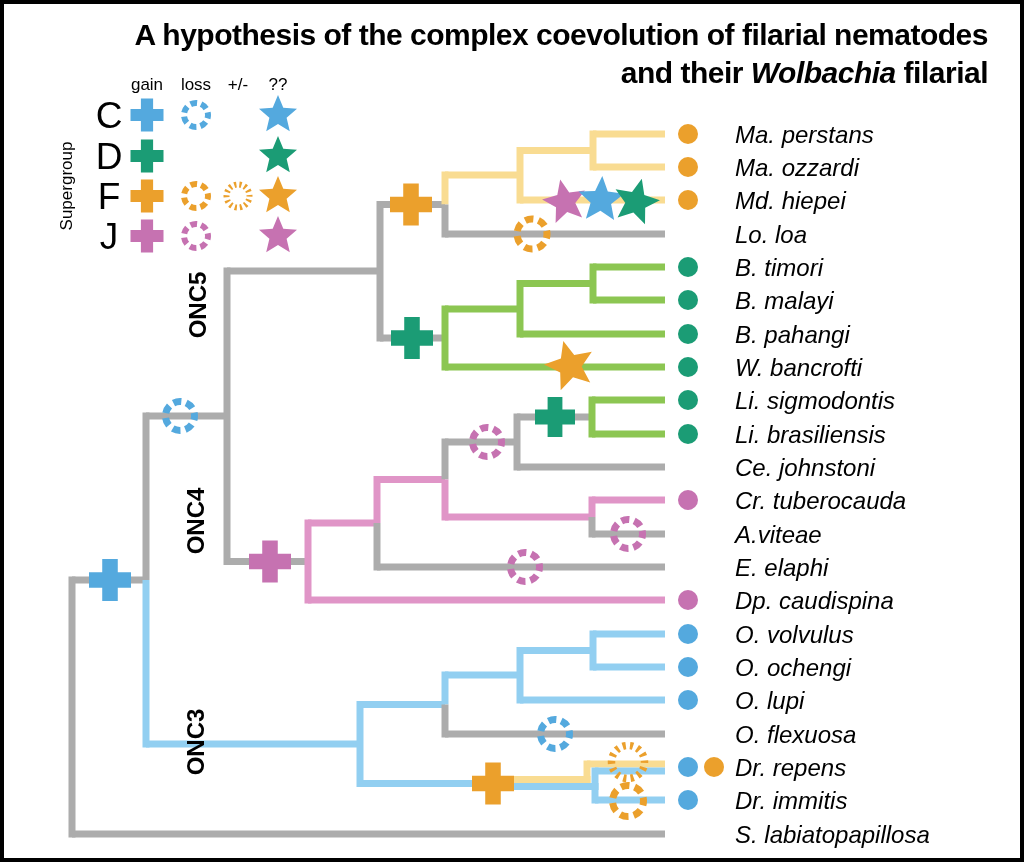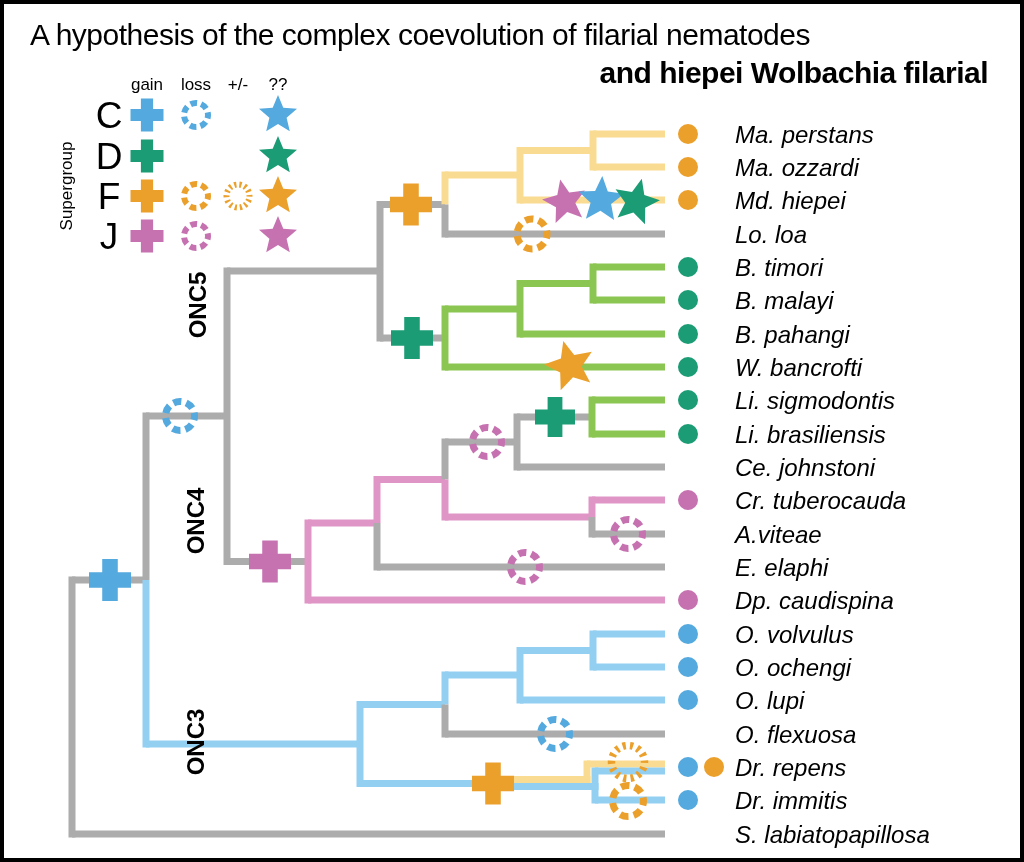--- a/index.html
+++ b/index.html
@@ -6,7 +6,7 @@
   .fig{position:relative;width:1024px;height:862px;background:#ffffff;overflow:hidden;
        font-family:"Liberation Sans","DejaVu Sans",sans-serif;}
   .title{position:absolute;left:30px;top:18px;width:958px;color:#000;}
-  .t1{font-size:30px;font-weight:normal;text-align:left;letter-spacing:-0.5px;}
+  .t1{font-size:30px;font-weight:bold;text-align:right;letter-spacing:-0.5px;}
   .t2{font-size:30px;font-weight:bold;text-align:right;margin-top:4px;letter-spacing:-0.5px;}
   .t2 .it{}
   svg{position:absolute;left:0;top:0;}

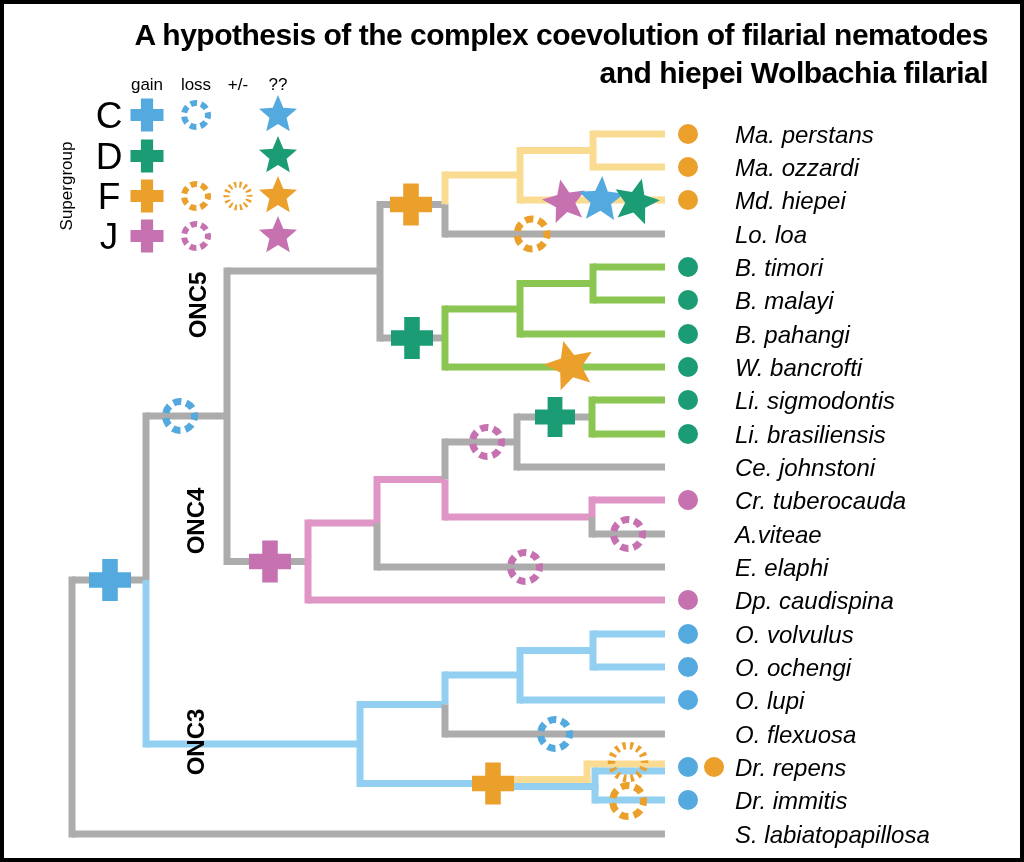--- a/index.html
+++ b/index.html
@@ -236,7 +236,7 @@
     </svg>
   <div class="title">
     <div class="t1">A hypothesis of the complex coevolution of filarial nematodes</div>
-    <div class="t2"><span>and hiepei </span><span class="it">Wolbachia</span><span> filarial</span></div>
+    <div class="t2"><span>and their </span><span class="it">Wolbachia</span><span> filarial</span></div>
   </div>
 </div>
 

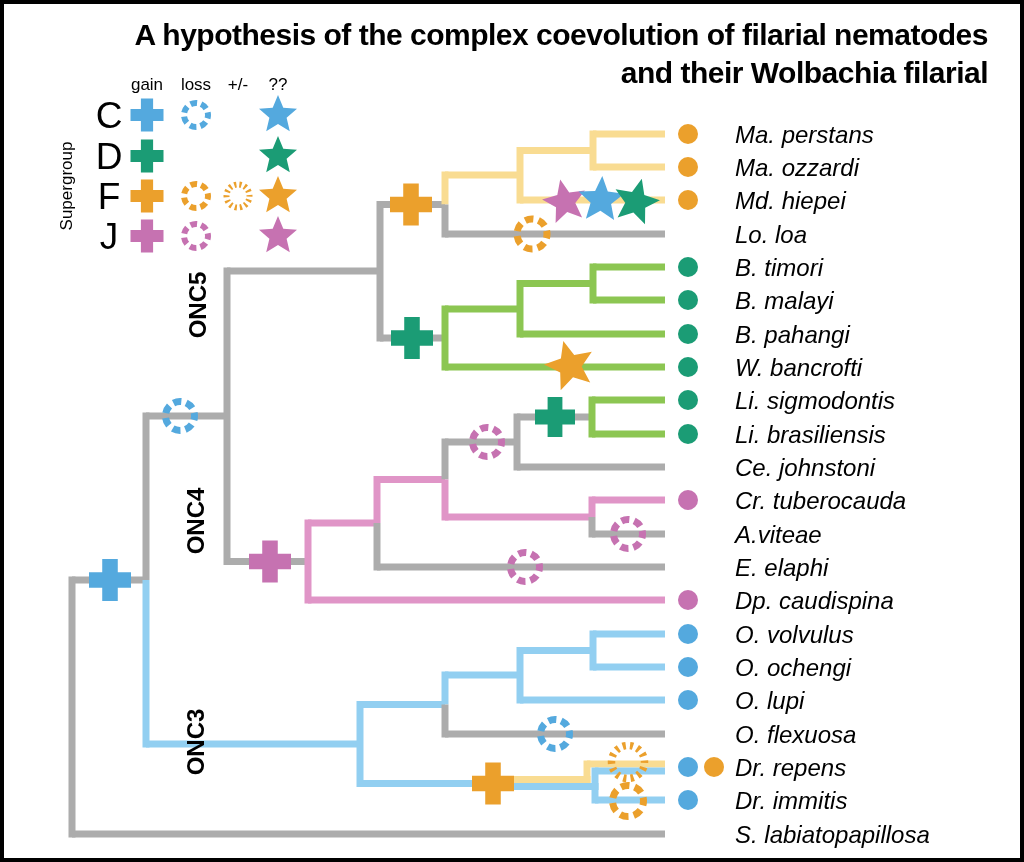--- a/index.html
+++ b/index.html
@@ -8,7 +8,7 @@
   .title{position:absolute;left:30px;top:18px;width:958px;color:#000;}
   .t1{font-size:30px;font-weight:bold;text-align:right;letter-spacing:-0.5px;}
   .t2{font-size:30px;font-weight:bold;text-align:right;margin-top:4px;letter-spacing:-0.5px;}
-  .t2 .it{}
+  .t2 .it{font-style:italic;}
   svg{position:absolute;left:0;top:0;}
 </style>
 </head>

